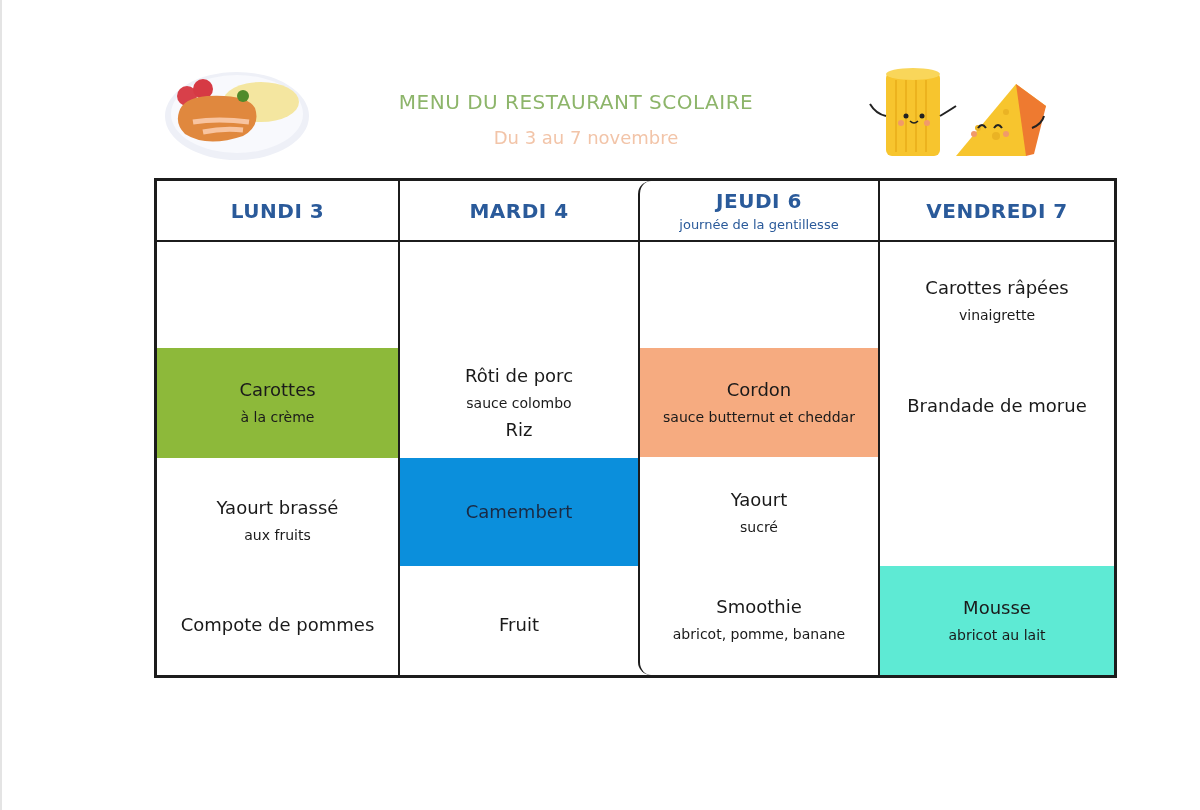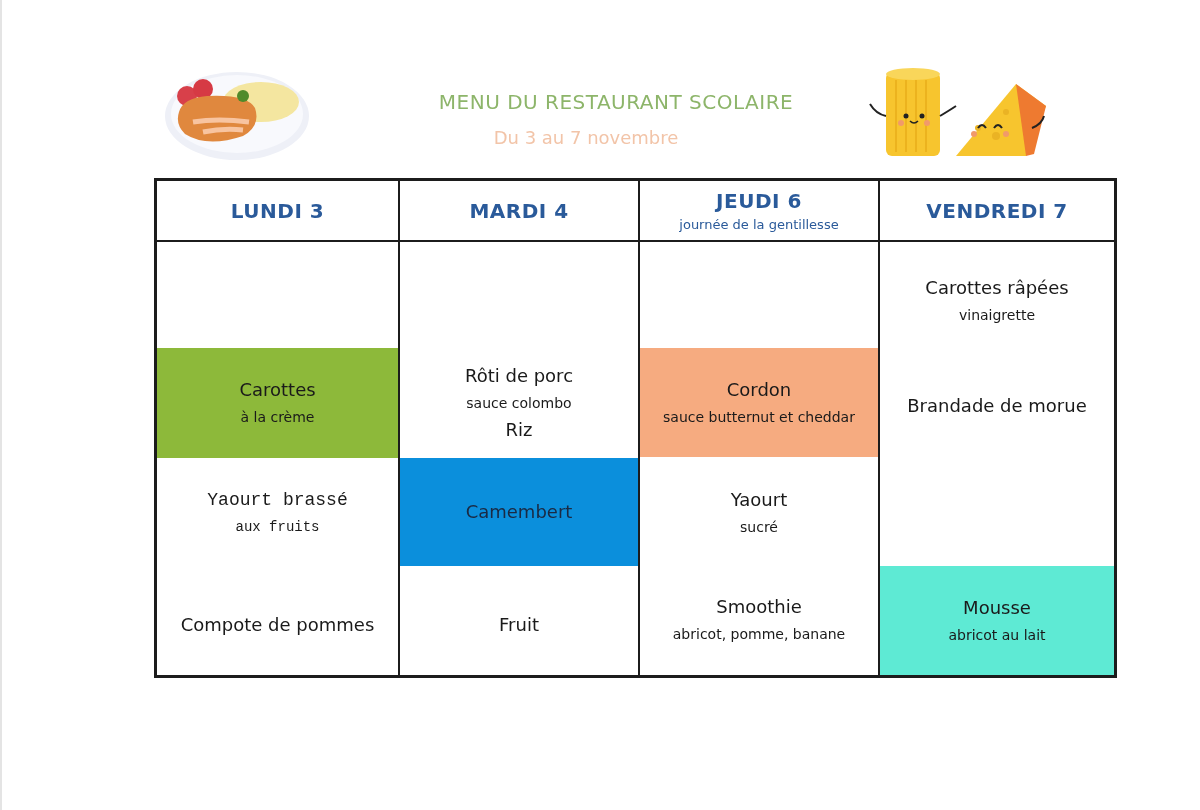--- a/index.html
+++ b/index.html
@@ -9,7 +9,7 @@
   }
   .page-edge { position:absolute; left:0; top:0; width:2px; height:810px; background:#e4e4e4; }
   .title {
-    position:absolute; left:396px; top:90px; width:440px; text-align:center;
+    position:absolute; left:356px; top:90px; width:440px; text-align:center;
     font-size:20px; color:#8db56a; letter-spacing:0.5px;
   }
   .subtitle {

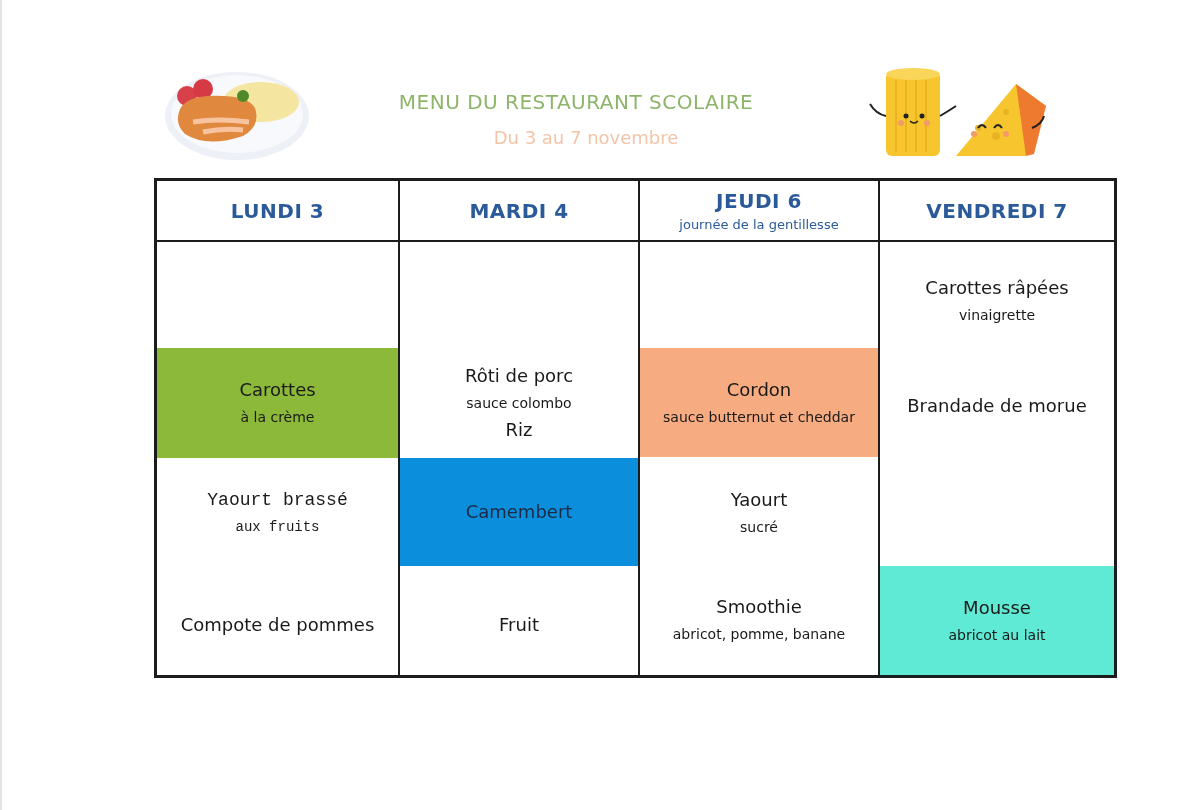--- a/index.html
+++ b/index.html
@@ -130,7 +130,7 @@
     </div>
   </div>
 
-  <div class="col" style="left:481px; width:240px;">
+  <div class="col" style="left:481px; width:240px;border-radius:13px;">
     <div class="hdr">
       <span class="day">JEUDI 6</span>
       <span class="note">journée de la gentillesse</span>

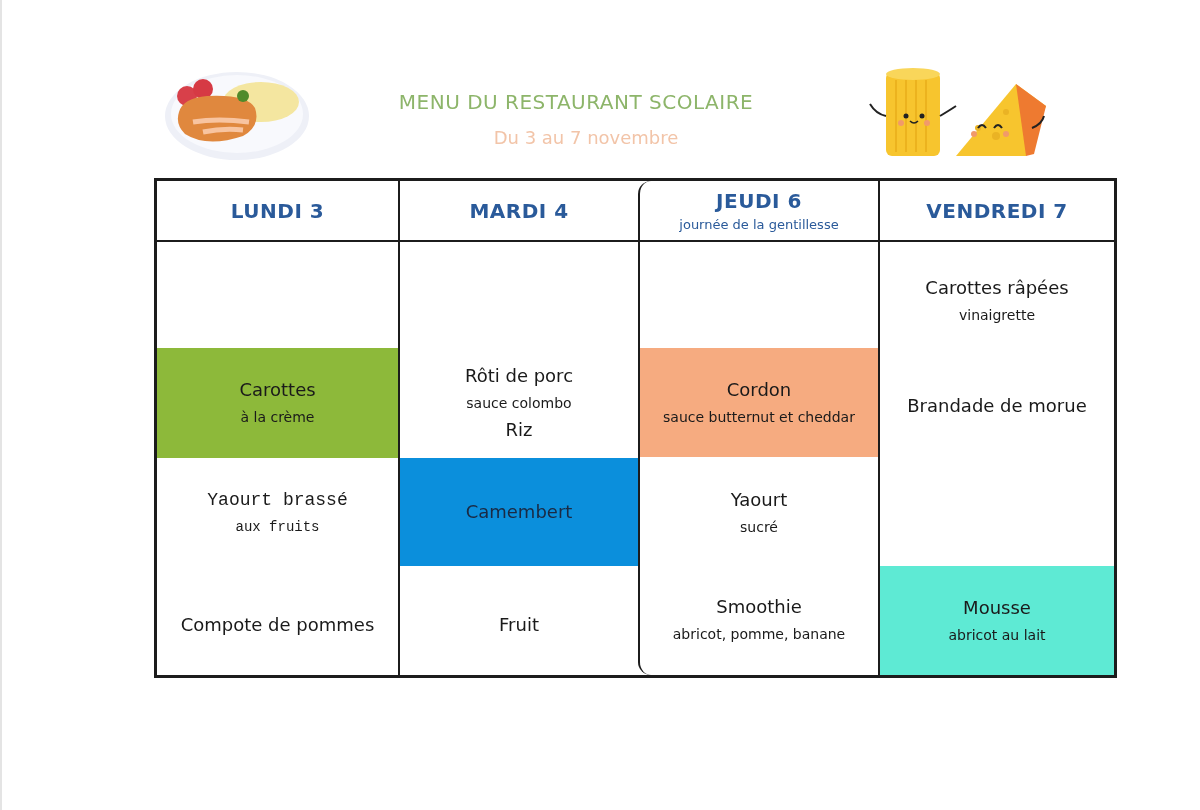--- a/index.html
+++ b/index.html
@@ -104,7 +104,7 @@
       <span class="main">Carottes</span>
       <span class="sub">à la crème</span>
     </div>
-    <div class="cell" style="top:277px; height:110px;font-family:Liberation Mono, monospace;">
+    <div class="cell" style="top:285px; height:110px;">
       <span class="main">Yaourt brassé</span>
       <span class="sub">aux fruits</span>
     </div>

